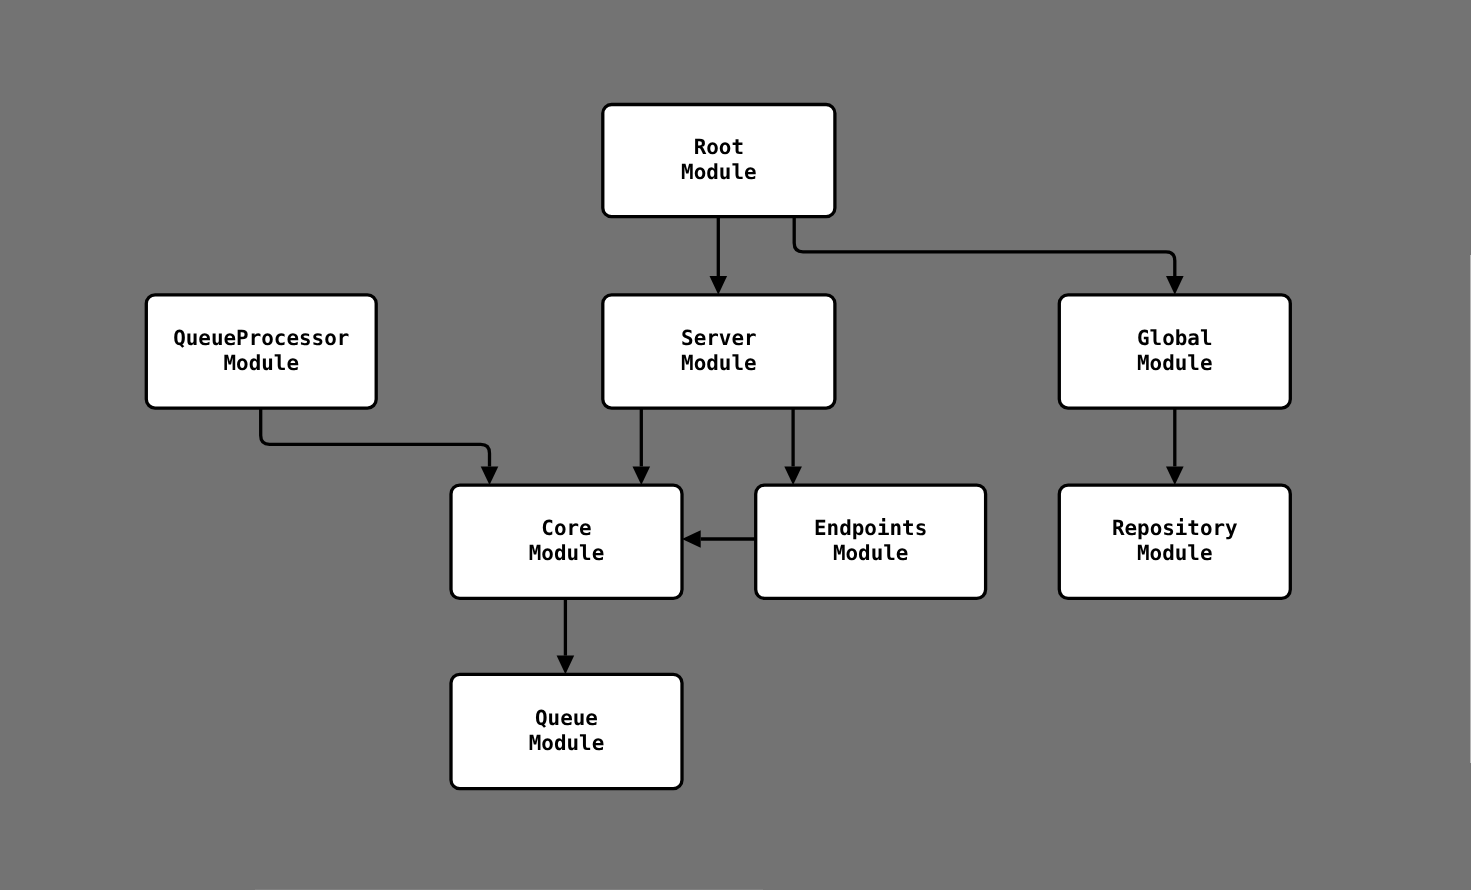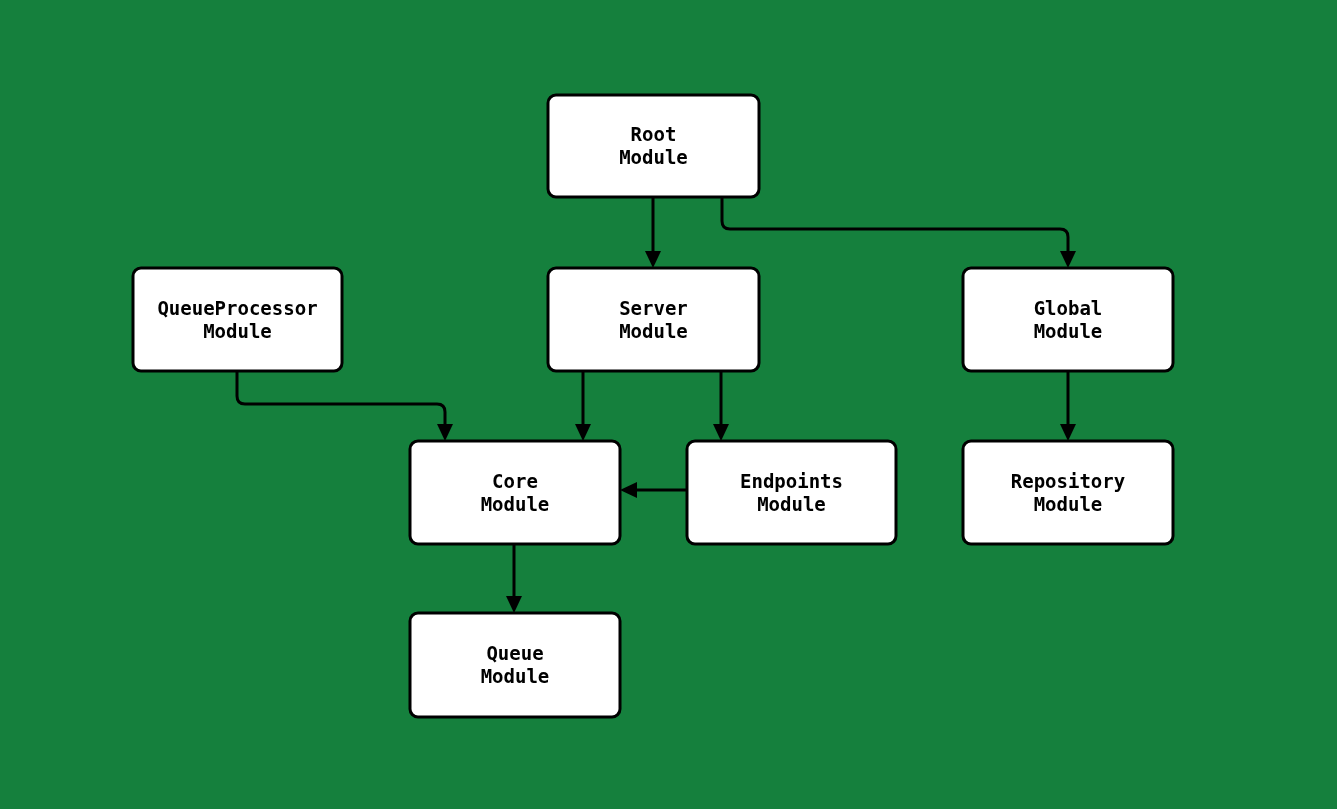--- a/index.html
+++ b/index.html
@@ -18,7 +18,7 @@
     position: relative;
     width: 1337px;
     height: 809px;
-    background: #15803d;
+    background: #737373;
   }
   svg.diagram-canvas {
     display: block;

